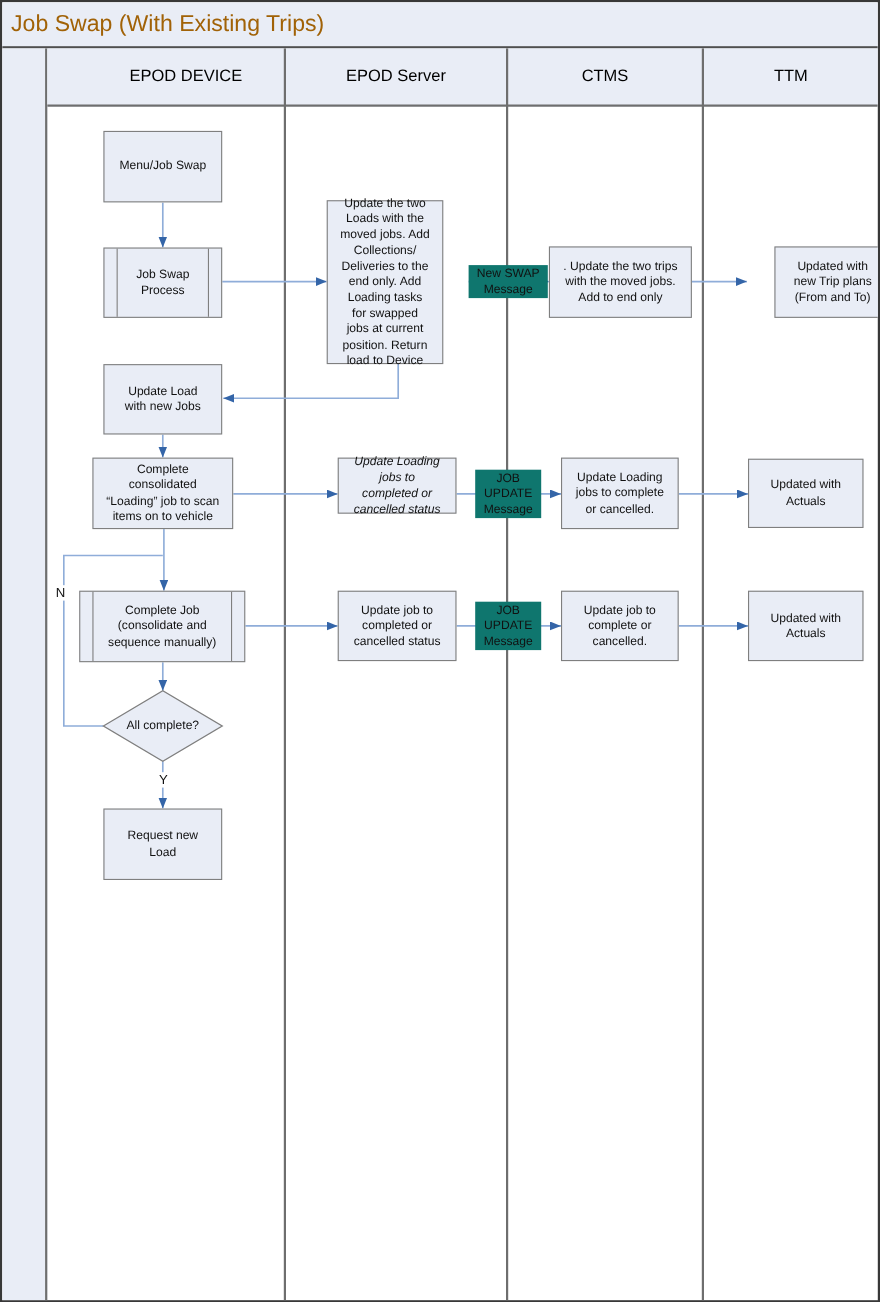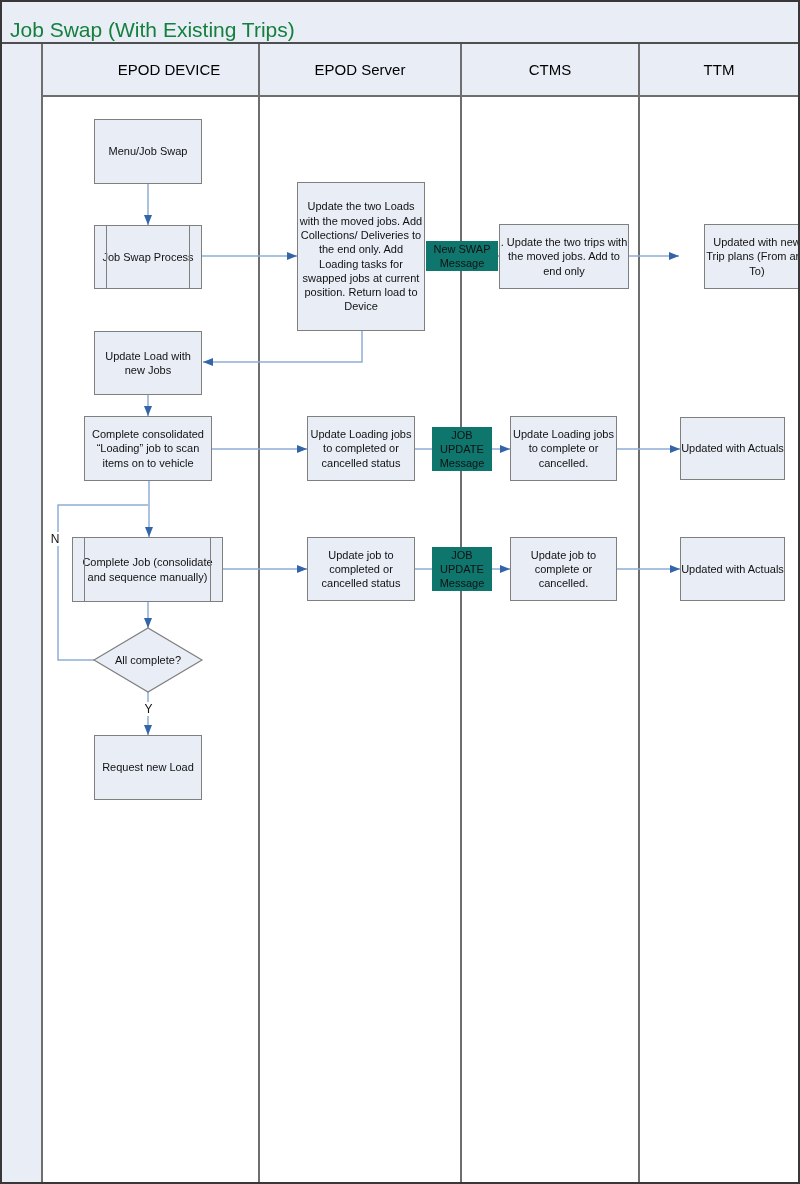--- a/index.html
+++ b/index.html
@@ -18,8 +18,8 @@
     position:absolute;left:0;top:0;right:0;height:40px;
     background:var(--frame-fill,#e9edf6);
     border-bottom:2px solid #4f4f4f;
-    display:flex;align-items:flex-end;
-    padding-left:8px;font-size:21px;color:#15803d;
+    display:flex;align-items:center;
+    padding-left:8px;font-size:21px;color:#a16207;
   }
   .gutter{
     position:absolute;left:0;top:42px;bottom:0;width:39px;

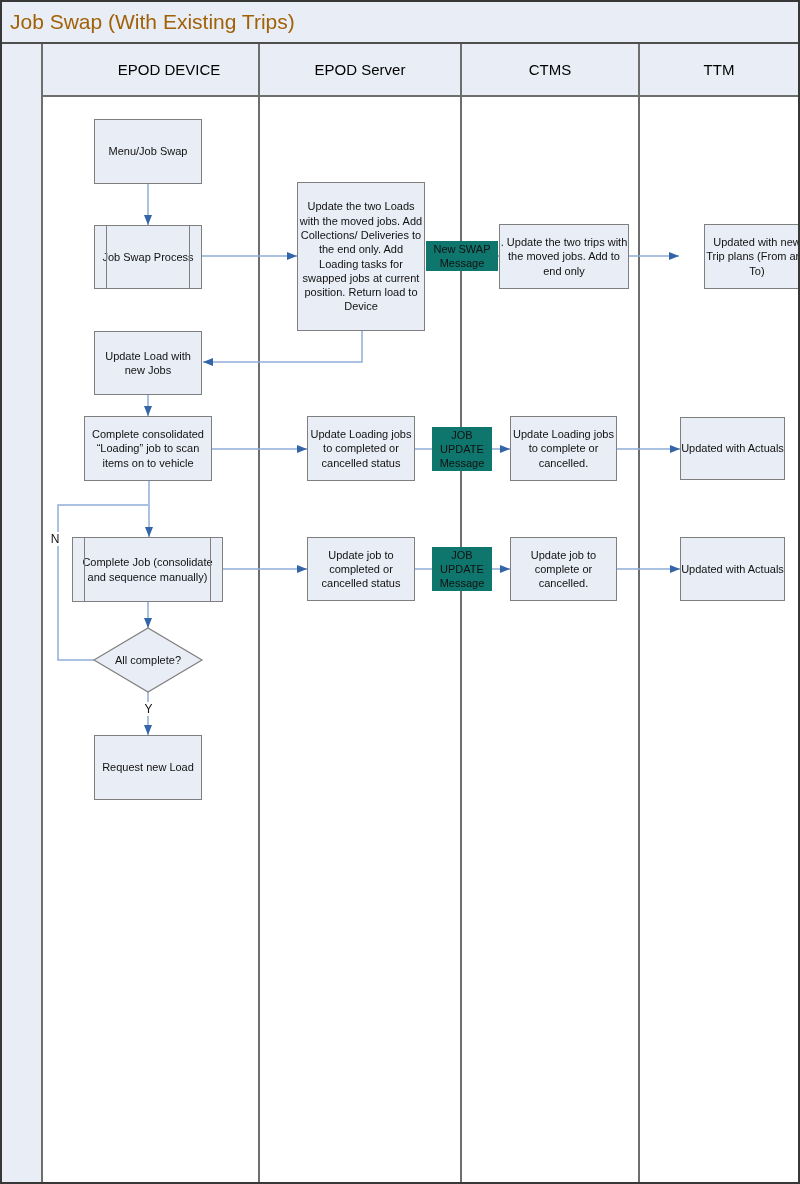--- a/index.html
+++ b/index.html
@@ -52,7 +52,7 @@
     border:1px solid var(--node-border,#7f7f7f);
     display:flex;align-items:center;justify-content:center;
     text-align:center;font-size:11px;line-height:1.3;
-    padding:3px 0;
+    padding:3px 11px;
   }
   .subprocess .bar{
     position:absolute;top:0;bottom:0;width:0;

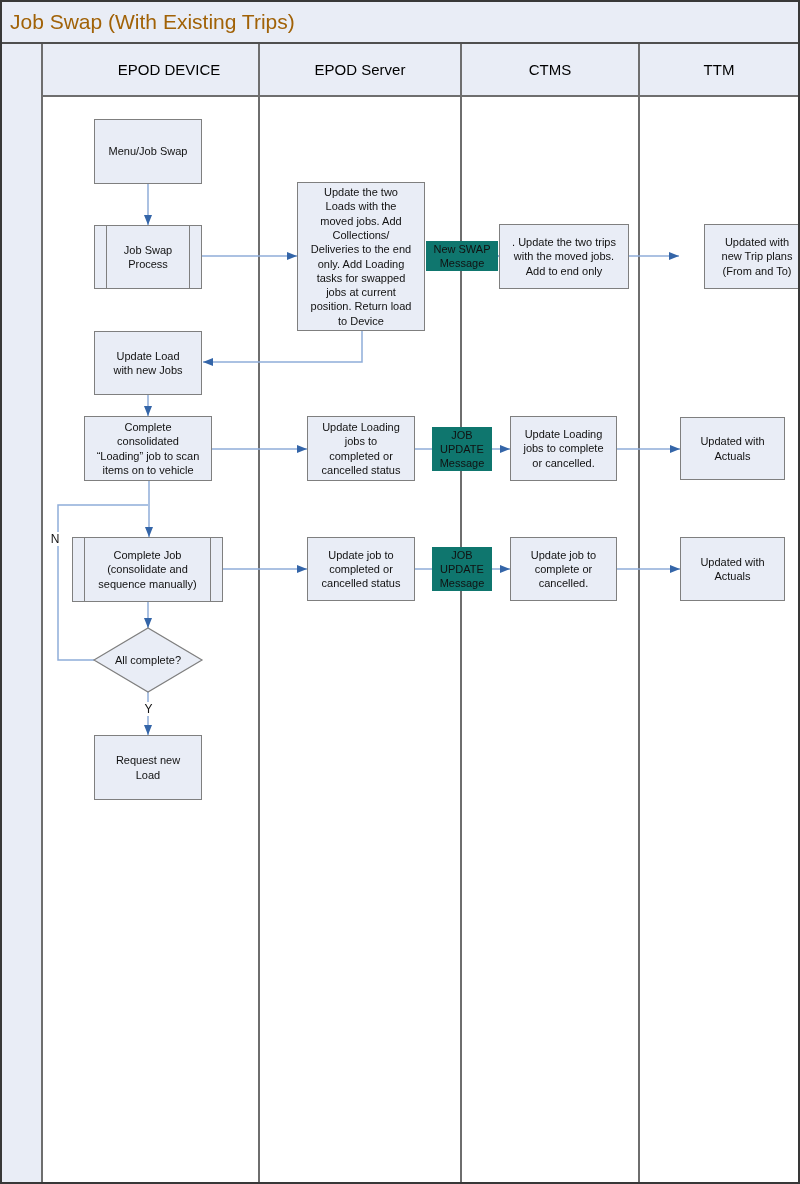--- a/index.html
+++ b/index.html
@@ -142,7 +142,7 @@
     <span>Request new Load</span>
   </div>
 
-  <div class="node" style="left:295px;top:180px;width:128px;height:149px;">
+  <div class="node" style="left:295px;top:180px;width:106px;height:149px;">
     <span>Update the two Loads with the moved jobs. Add Collections/ Deliveries to the end only. Add Loading tasks for swapped jobs at current position. Return load to Device</span>
   </div>
   <div class="node" style="left:305px;top:414px;width:108px;height:65px;">

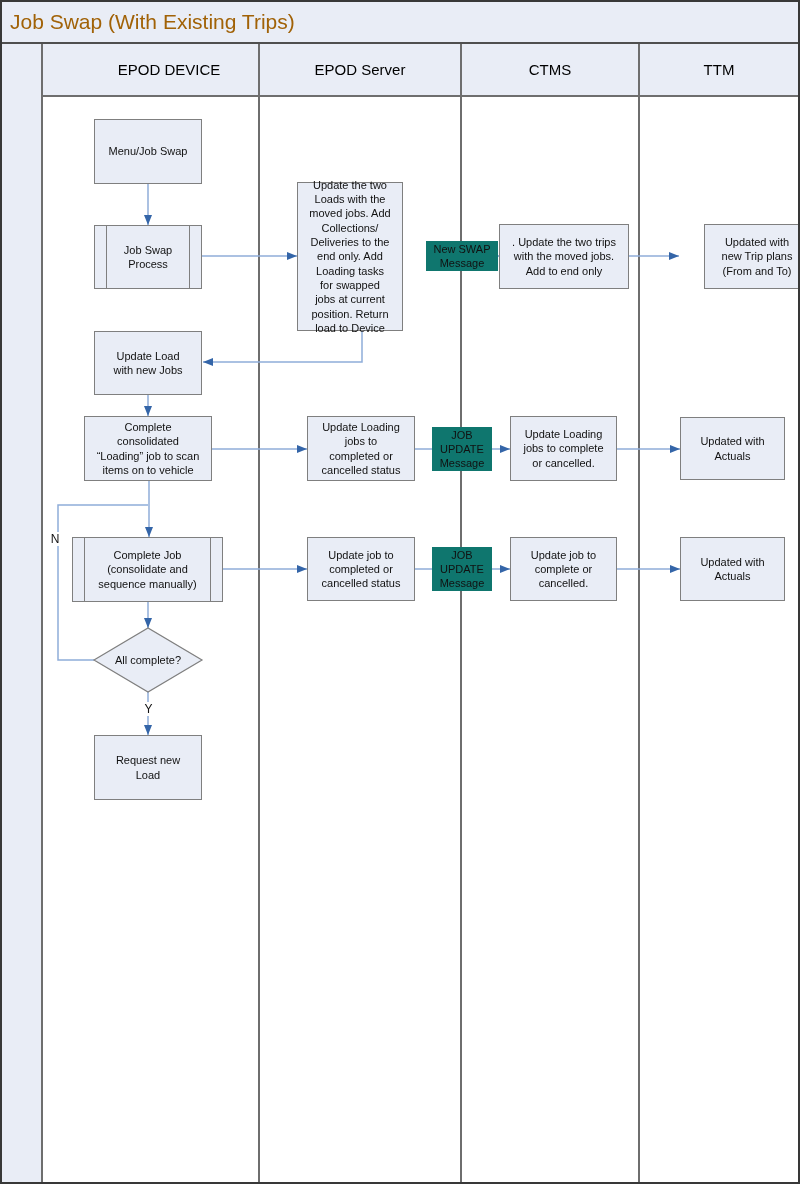--- a/index.html
+++ b/index.html
@@ -145,7 +145,7 @@
   <div class="node" style="left:295px;top:180px;width:106px;height:149px;">
     <span>Update the two Loads with the moved jobs. Add Collections/ Deliveries to the end only. Add Loading tasks for swapped jobs at current position. Return load to Device</span>
   </div>
-  <div class="node" style="left:305px;top:414px;width:108px;height:65px;">
+  <div class="node" style="left:305px;top:414px;width:108px;height:51px;font-style:italic;">
     <span>Update Loading jobs to completed or cancelled status</span>
   </div>
   <div class="node" style="left:305px;top:535px;width:108px;height:64px;">

